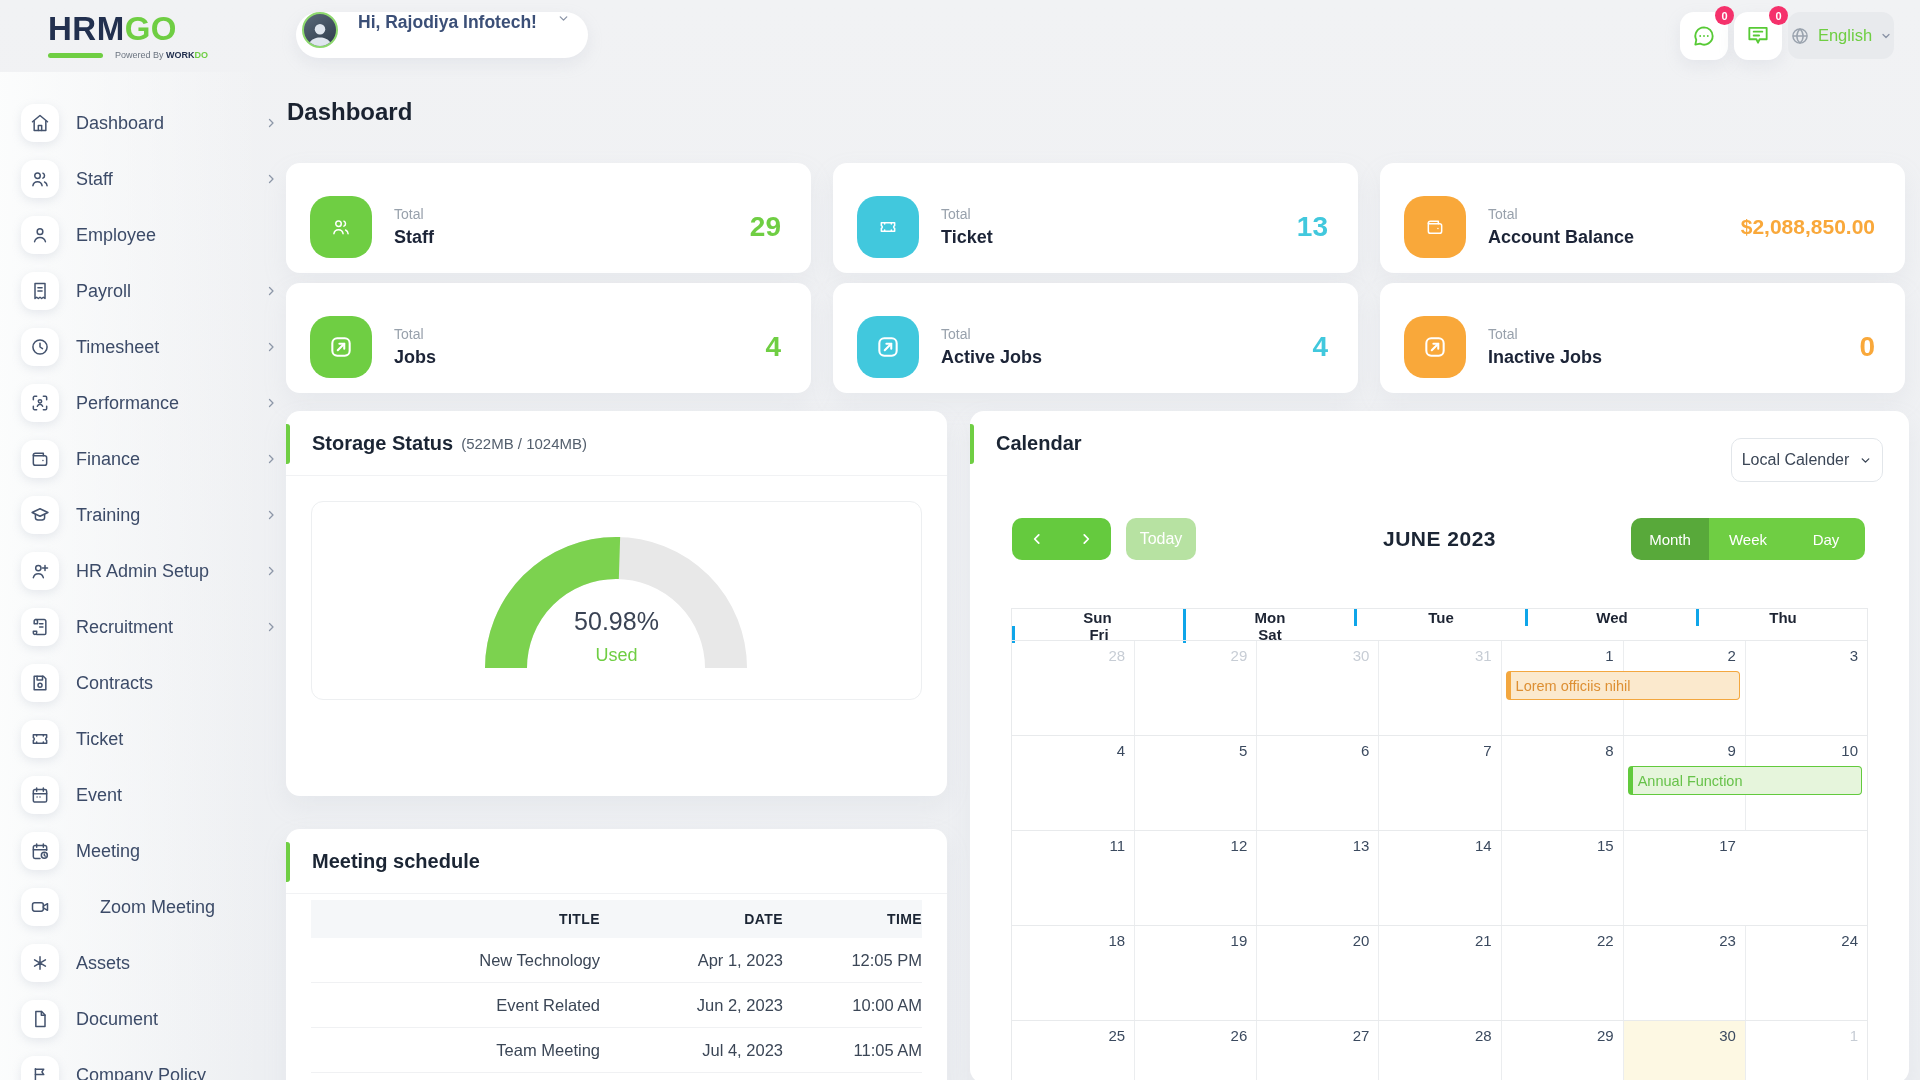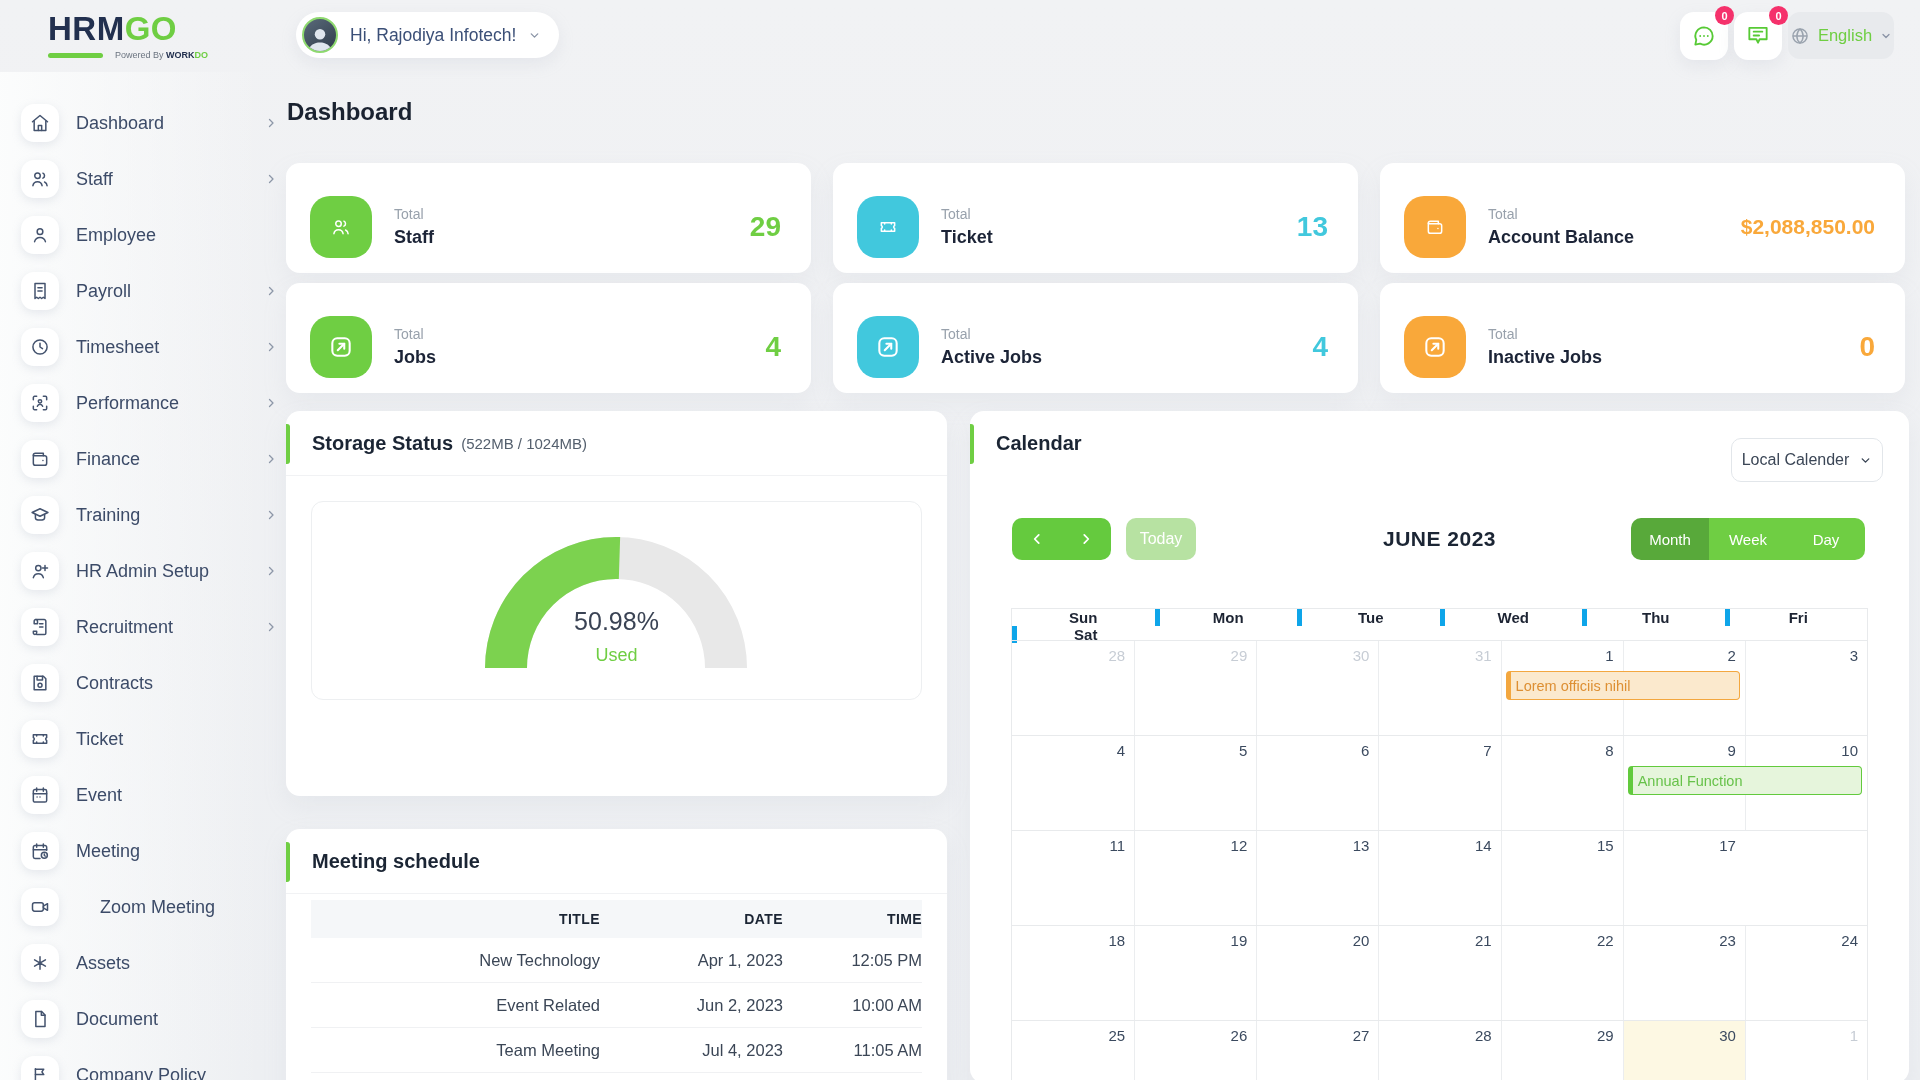--- a/index.html
+++ b/index.html
@@ -23,7 +23,7 @@
 
   .greet-pill { position:absolute; left:296px; top:12px; height:46px; background:#fff;
     border-radius:24px; box-shadow:0 6px 16px rgba(170,180,195,.18);
-    display:flex; align-items:center; padding:0 18px 0 6px; gap:12px; cursor:pointer; }
+    display:flex; align-items:flex-start; padding:0 18px 0 6px; gap:20px; cursor:pointer;font-weight:bold; }
   .avatar { width:36px; height:36px; border-radius:50%; border:2px solid #8ed96f;
     background:linear-gradient(145deg,#5a6a7a,#2e3b4a); overflow:hidden;
     display:flex; align-items:flex-end; justify-content:center; }

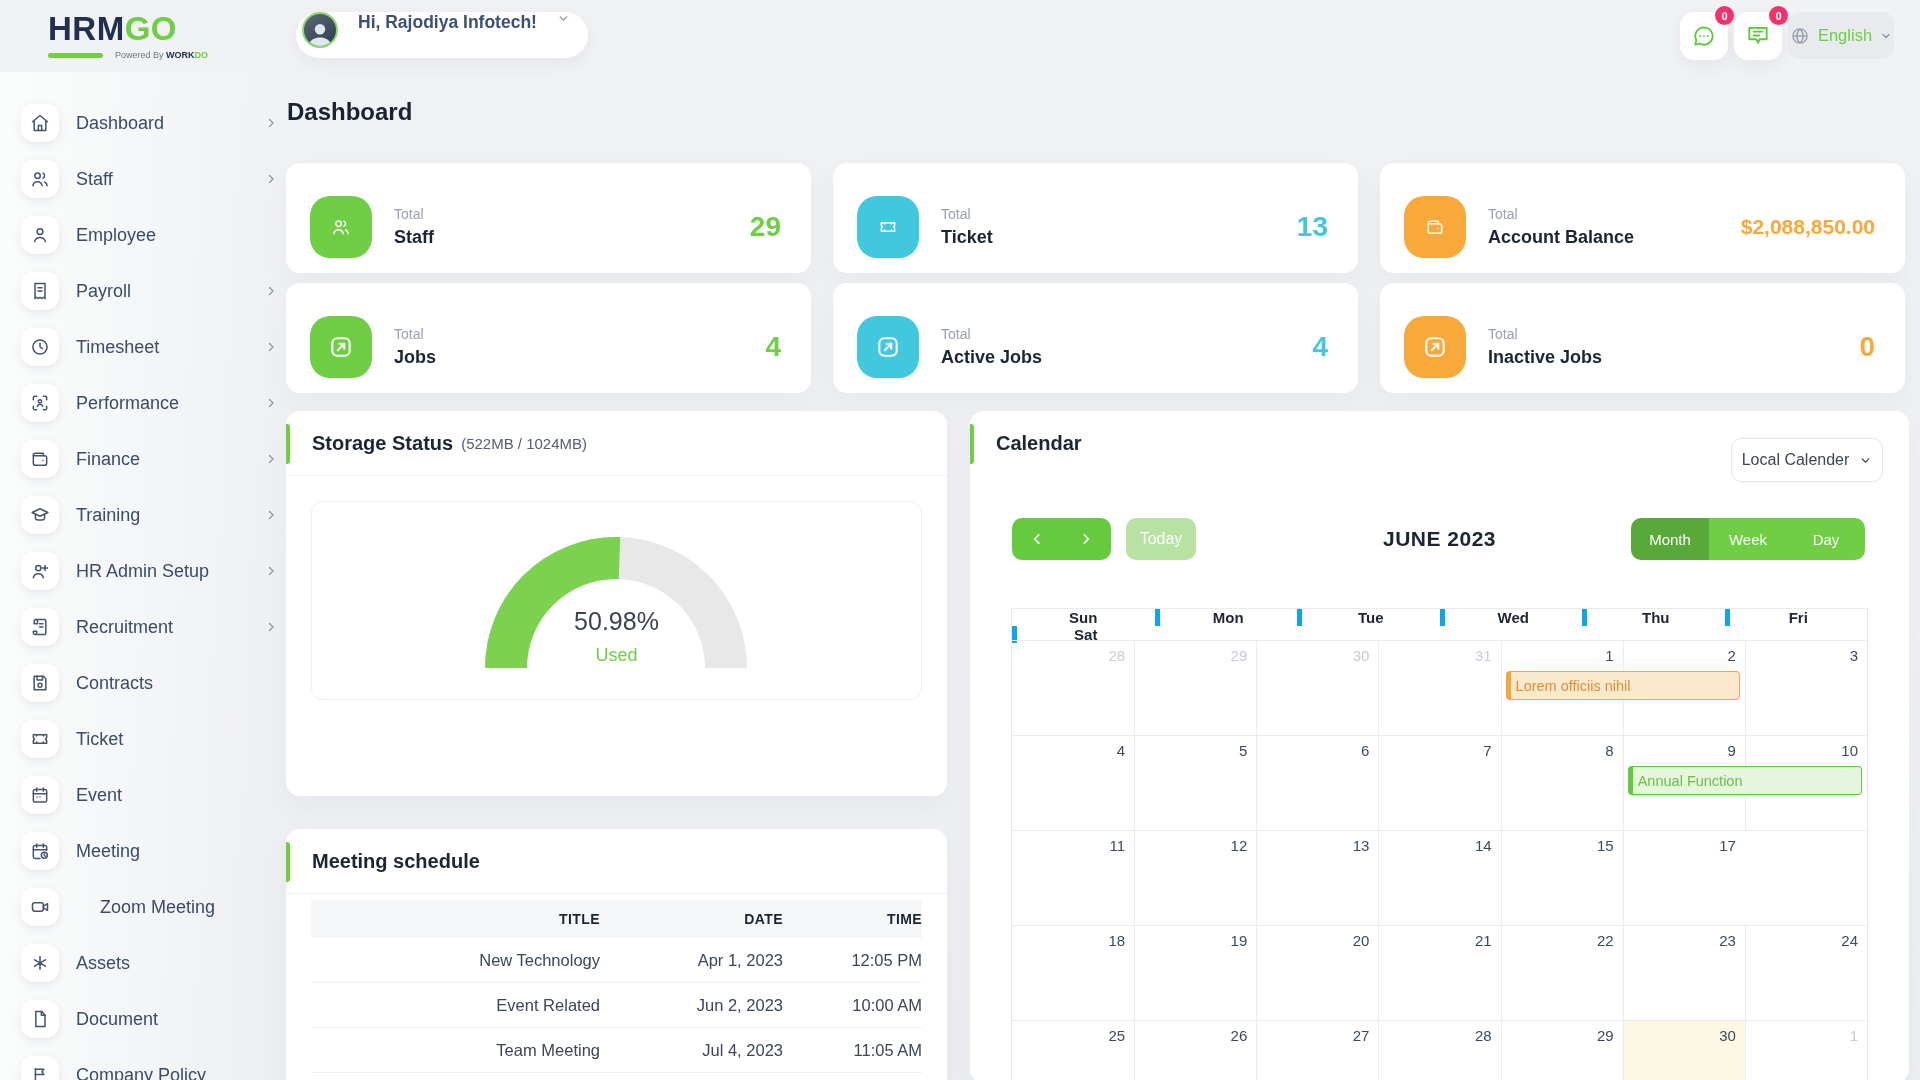--- a/index.html
+++ b/index.html
@@ -103,7 +103,7 @@
   .cal-view.active { background:#58a93a; }
 
   .cal-grid { position:absolute; left:41px; top:197px; width:857px; }
-  .cal-dayhead { display:grid; grid-template-columns:repeat(6,1fr); height:32px;
+  .cal-dayhead { display:grid; grid-template-columns:repeat(5,1fr); height:32px;
     border:1px solid #e8eaec; border-bottom:none; }
   .cal-dayhead > div { display:flex; align-items:center; justify-content:center; font-size:15px;
     font-weight:bold; color:#1d2433; border-left:5px solid #0ea5e9; }

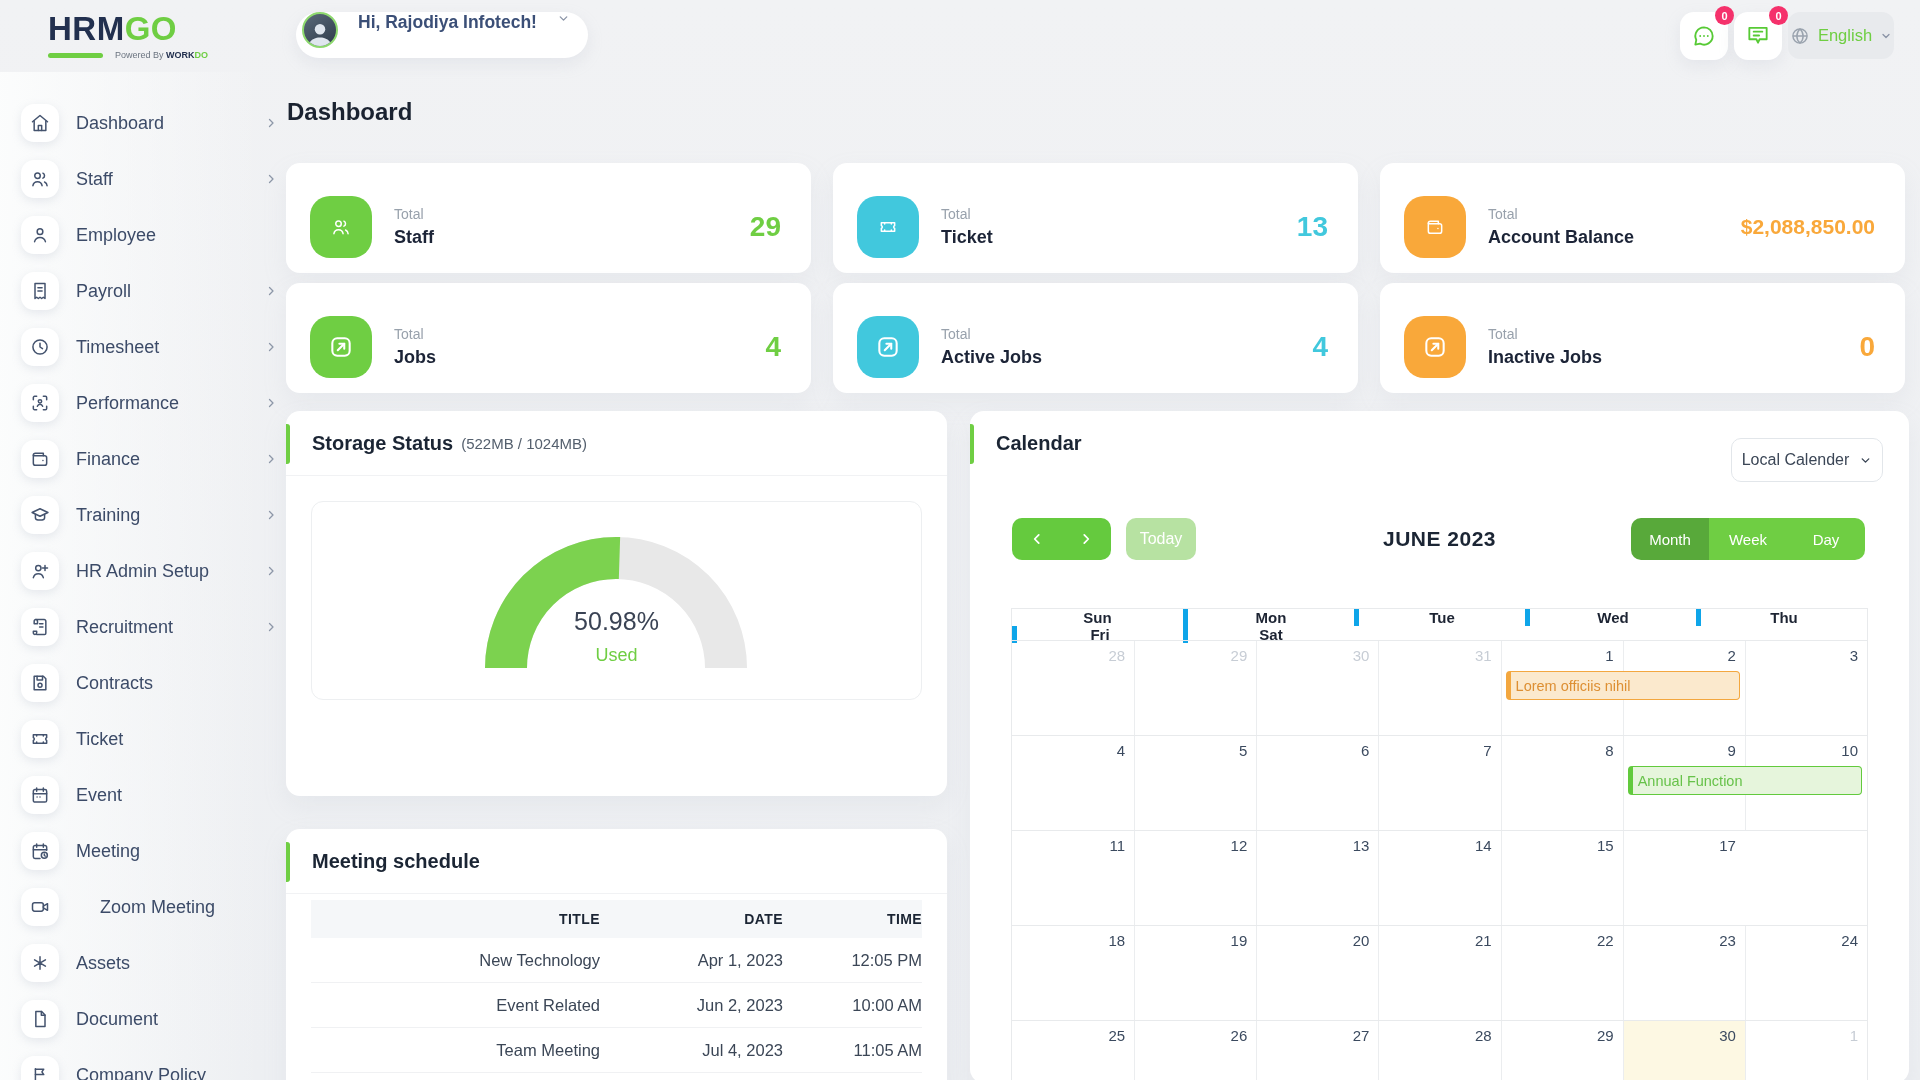--- a/index.html
+++ b/index.html
@@ -106,7 +106,7 @@
   .cal-dayhead { display:grid; grid-template-columns:repeat(5,1fr); height:32px;
     border:1px solid #e8eaec; border-bottom:none; }
   .cal-dayhead > div { display:flex; align-items:center; justify-content:center; font-size:15px;
-    font-weight:bold; color:#1d2433; border-left:5px solid #0ea5e9; }
+    font-weight:bold; color:#1d2433; border-left:3px solid #0ea5e9; }
   .cal-dayhead > div:first-child { border-left:none; }
   .cal-week { position:relative; display:grid; grid-template-columns:repeat(7,1fr); height:95px;
     border:1px solid #e8eaec; border-bottom:none; }

